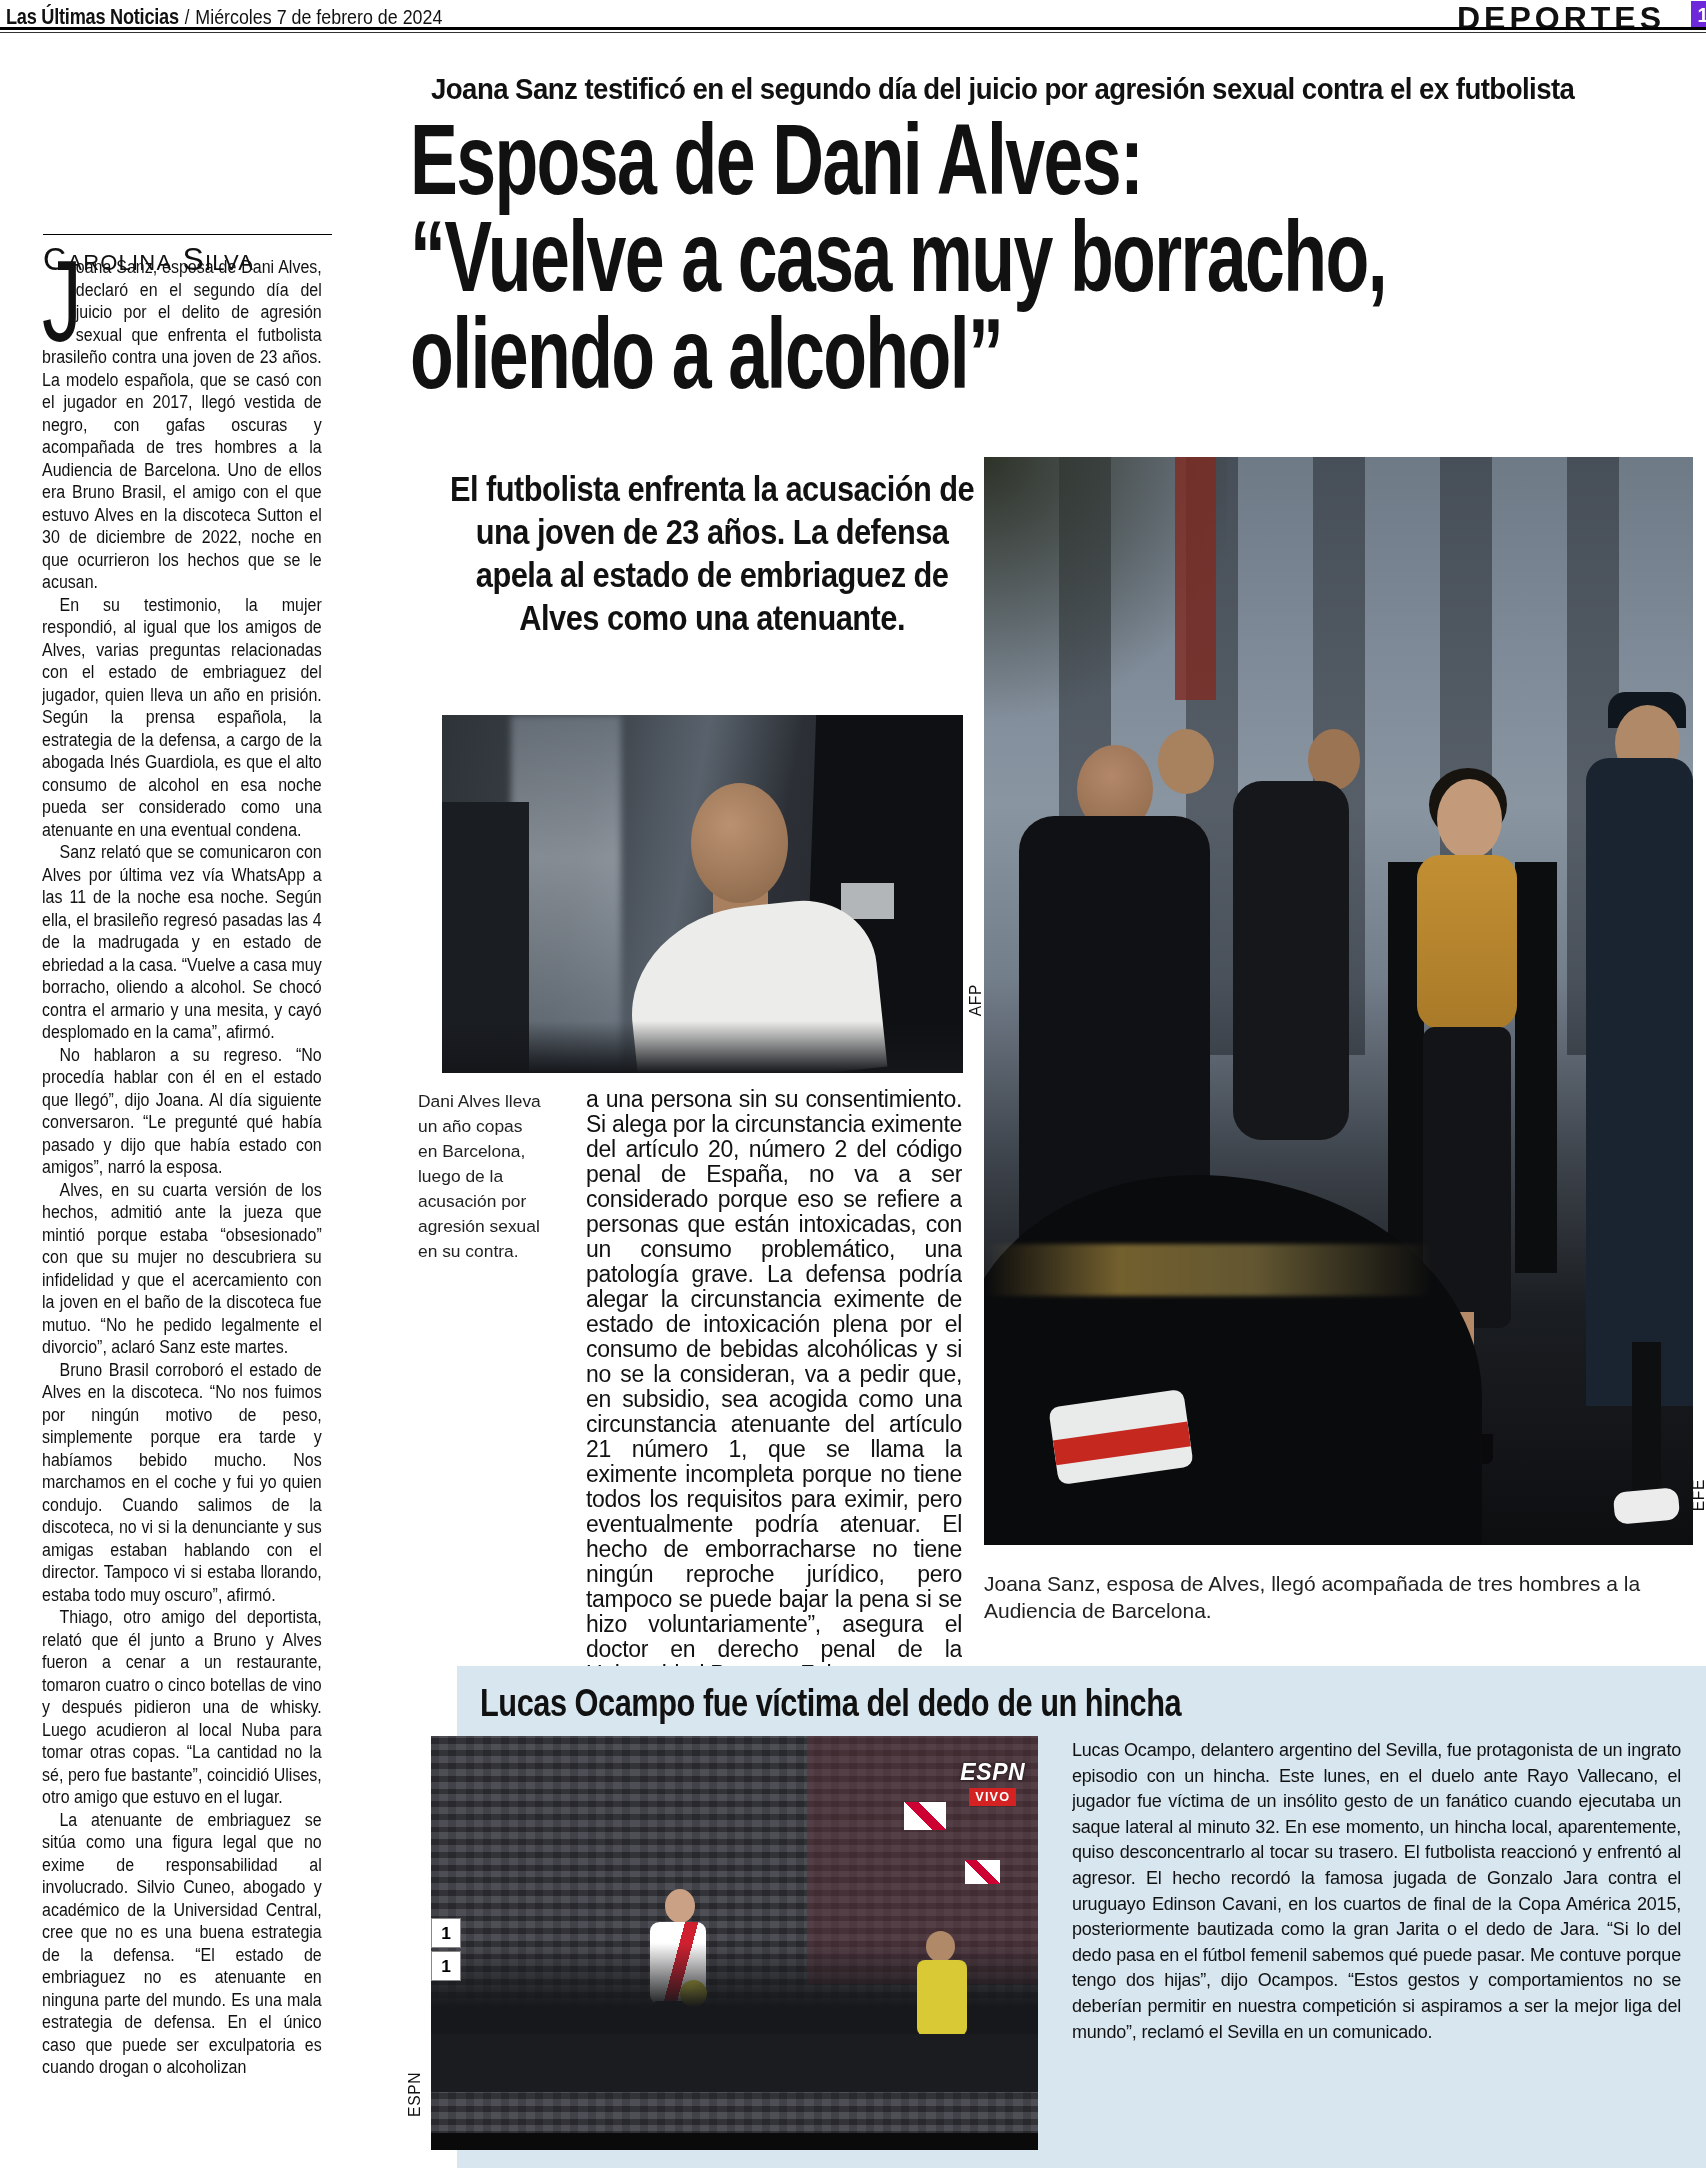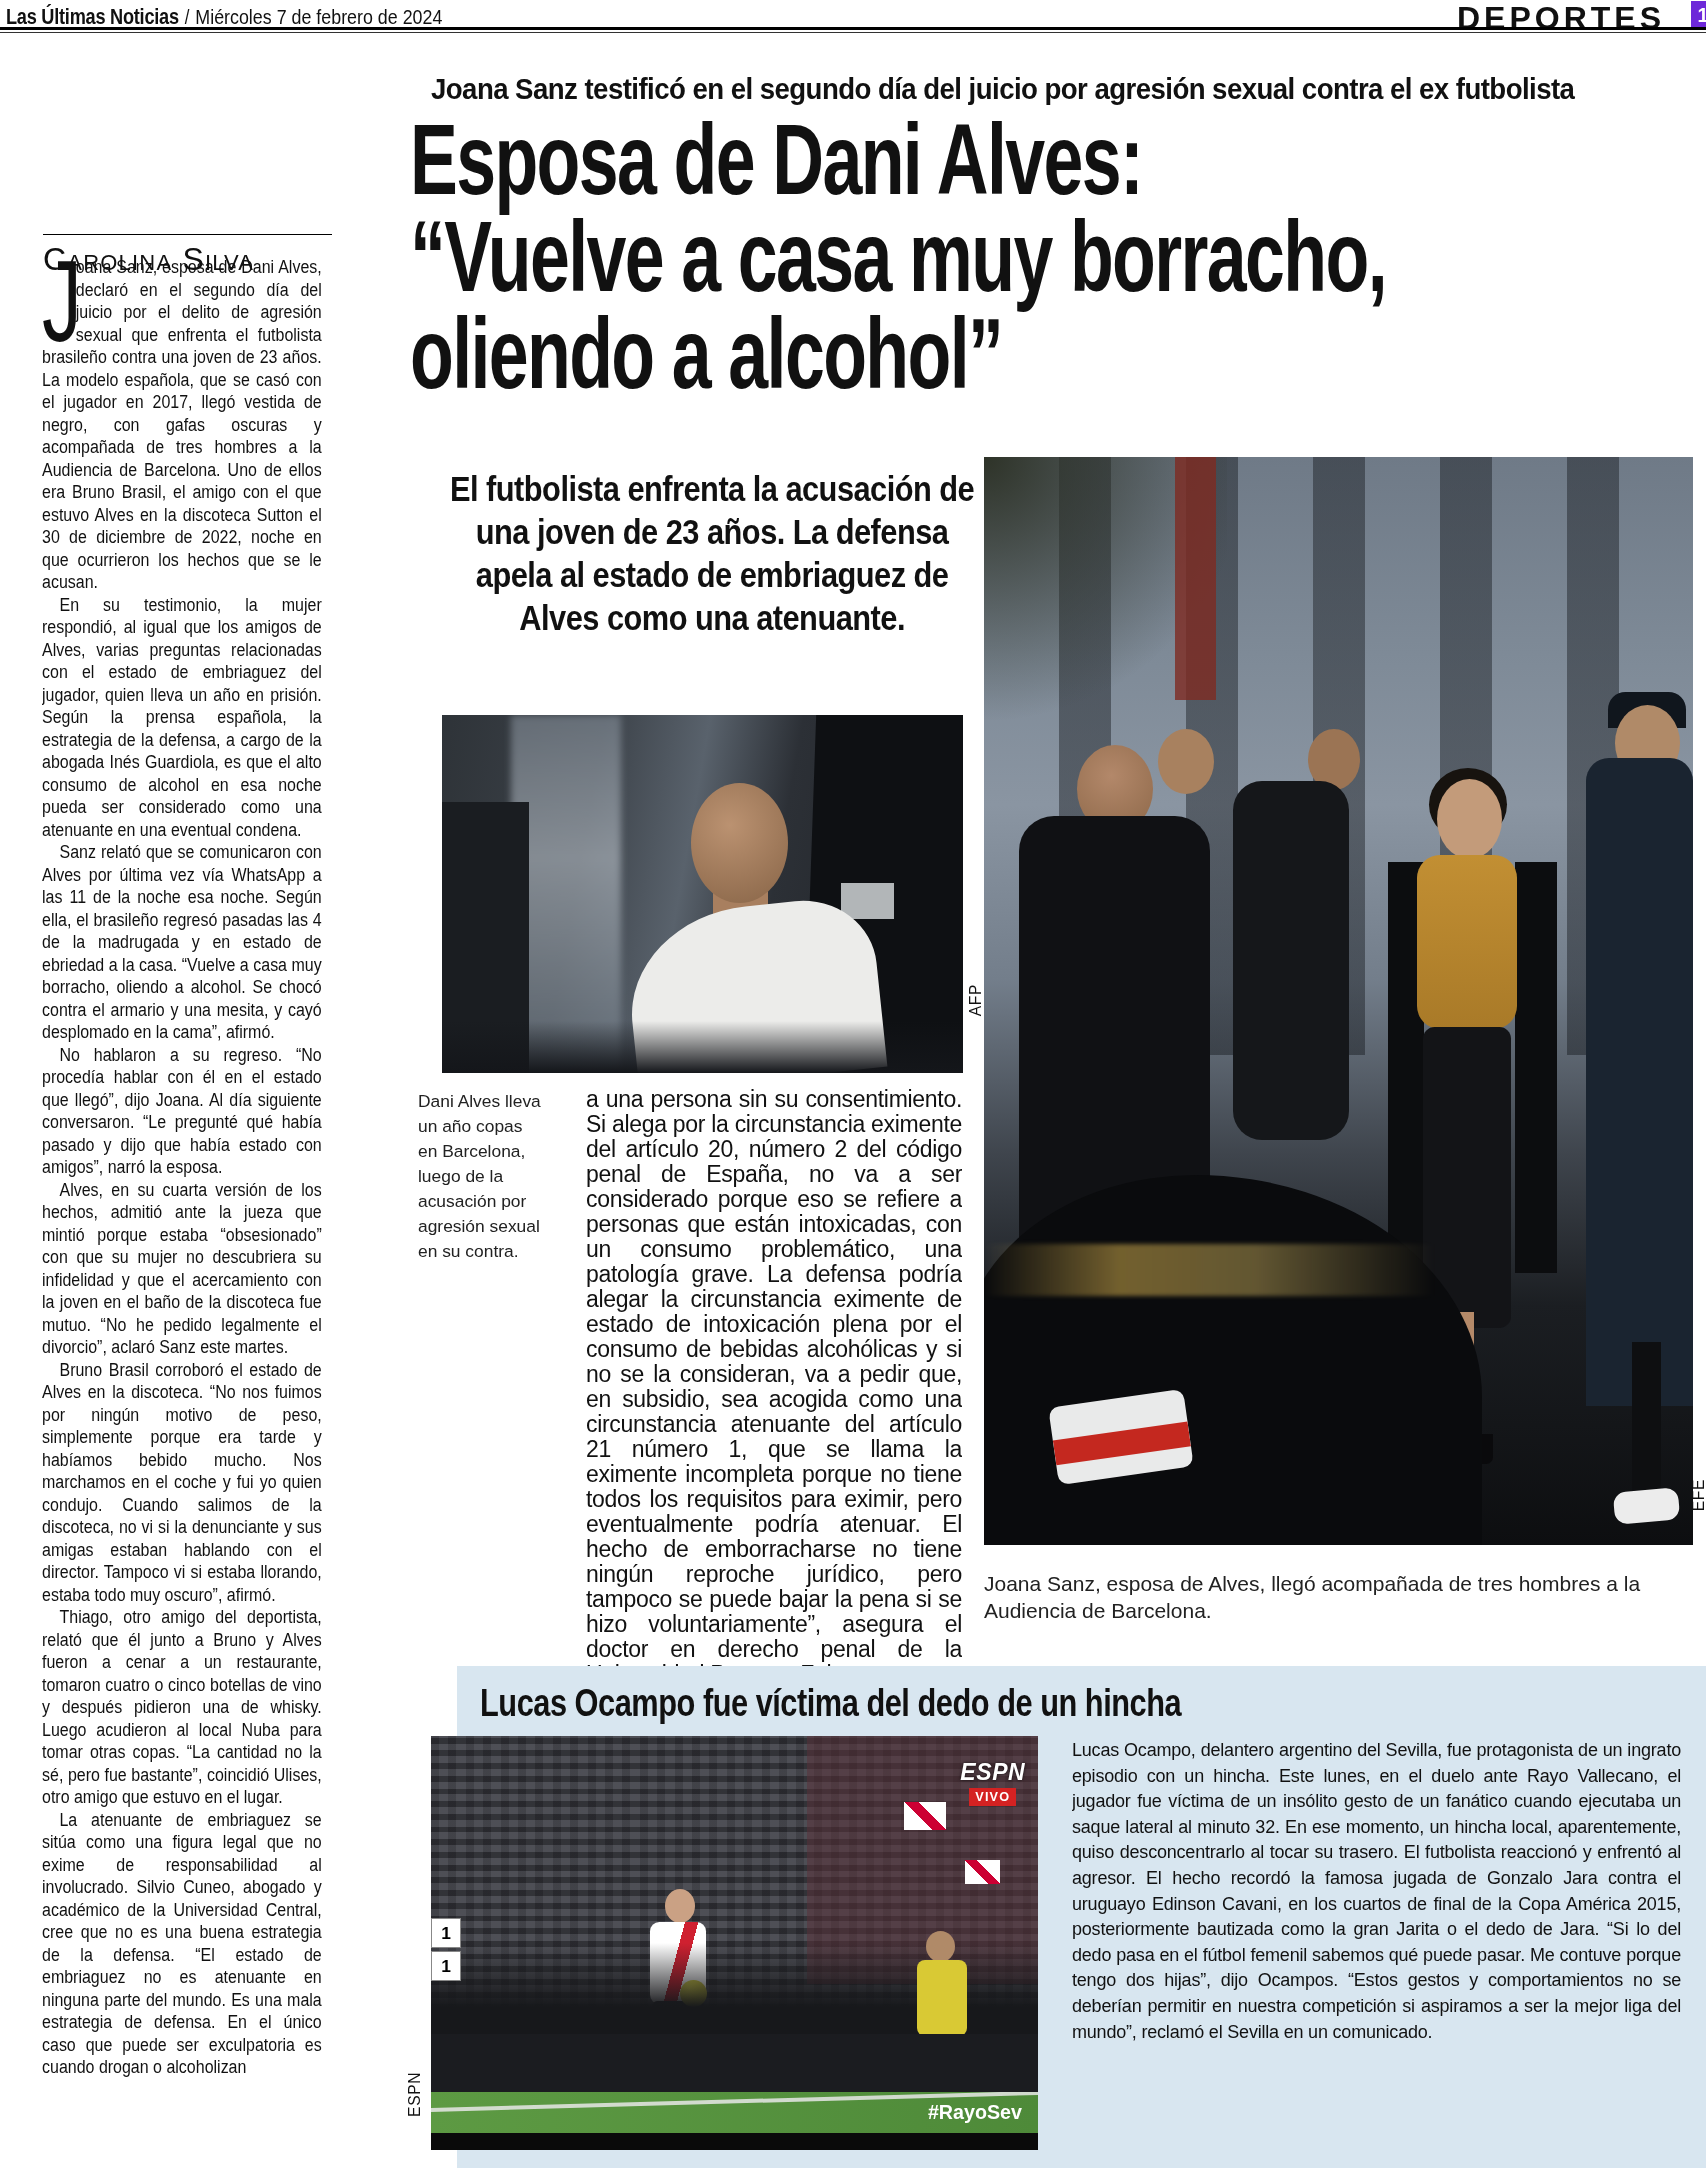--- a/index.html
+++ b/index.html
@@ -241,10 +241,6 @@
   <div class="p3-stewhead"></div>
   <div class="p3-steward"></div>
   <div class="p3-wall"></div>
-  <div class="p3-pitch">
-    <div class="p3-line"></div>
-    <div class="p3-mark">#RayoSev</div>
-  </div>
   <div class="p3-bar"></div>
   <div class="p3-score">
     <div class="p3-scorebox">1</div>

